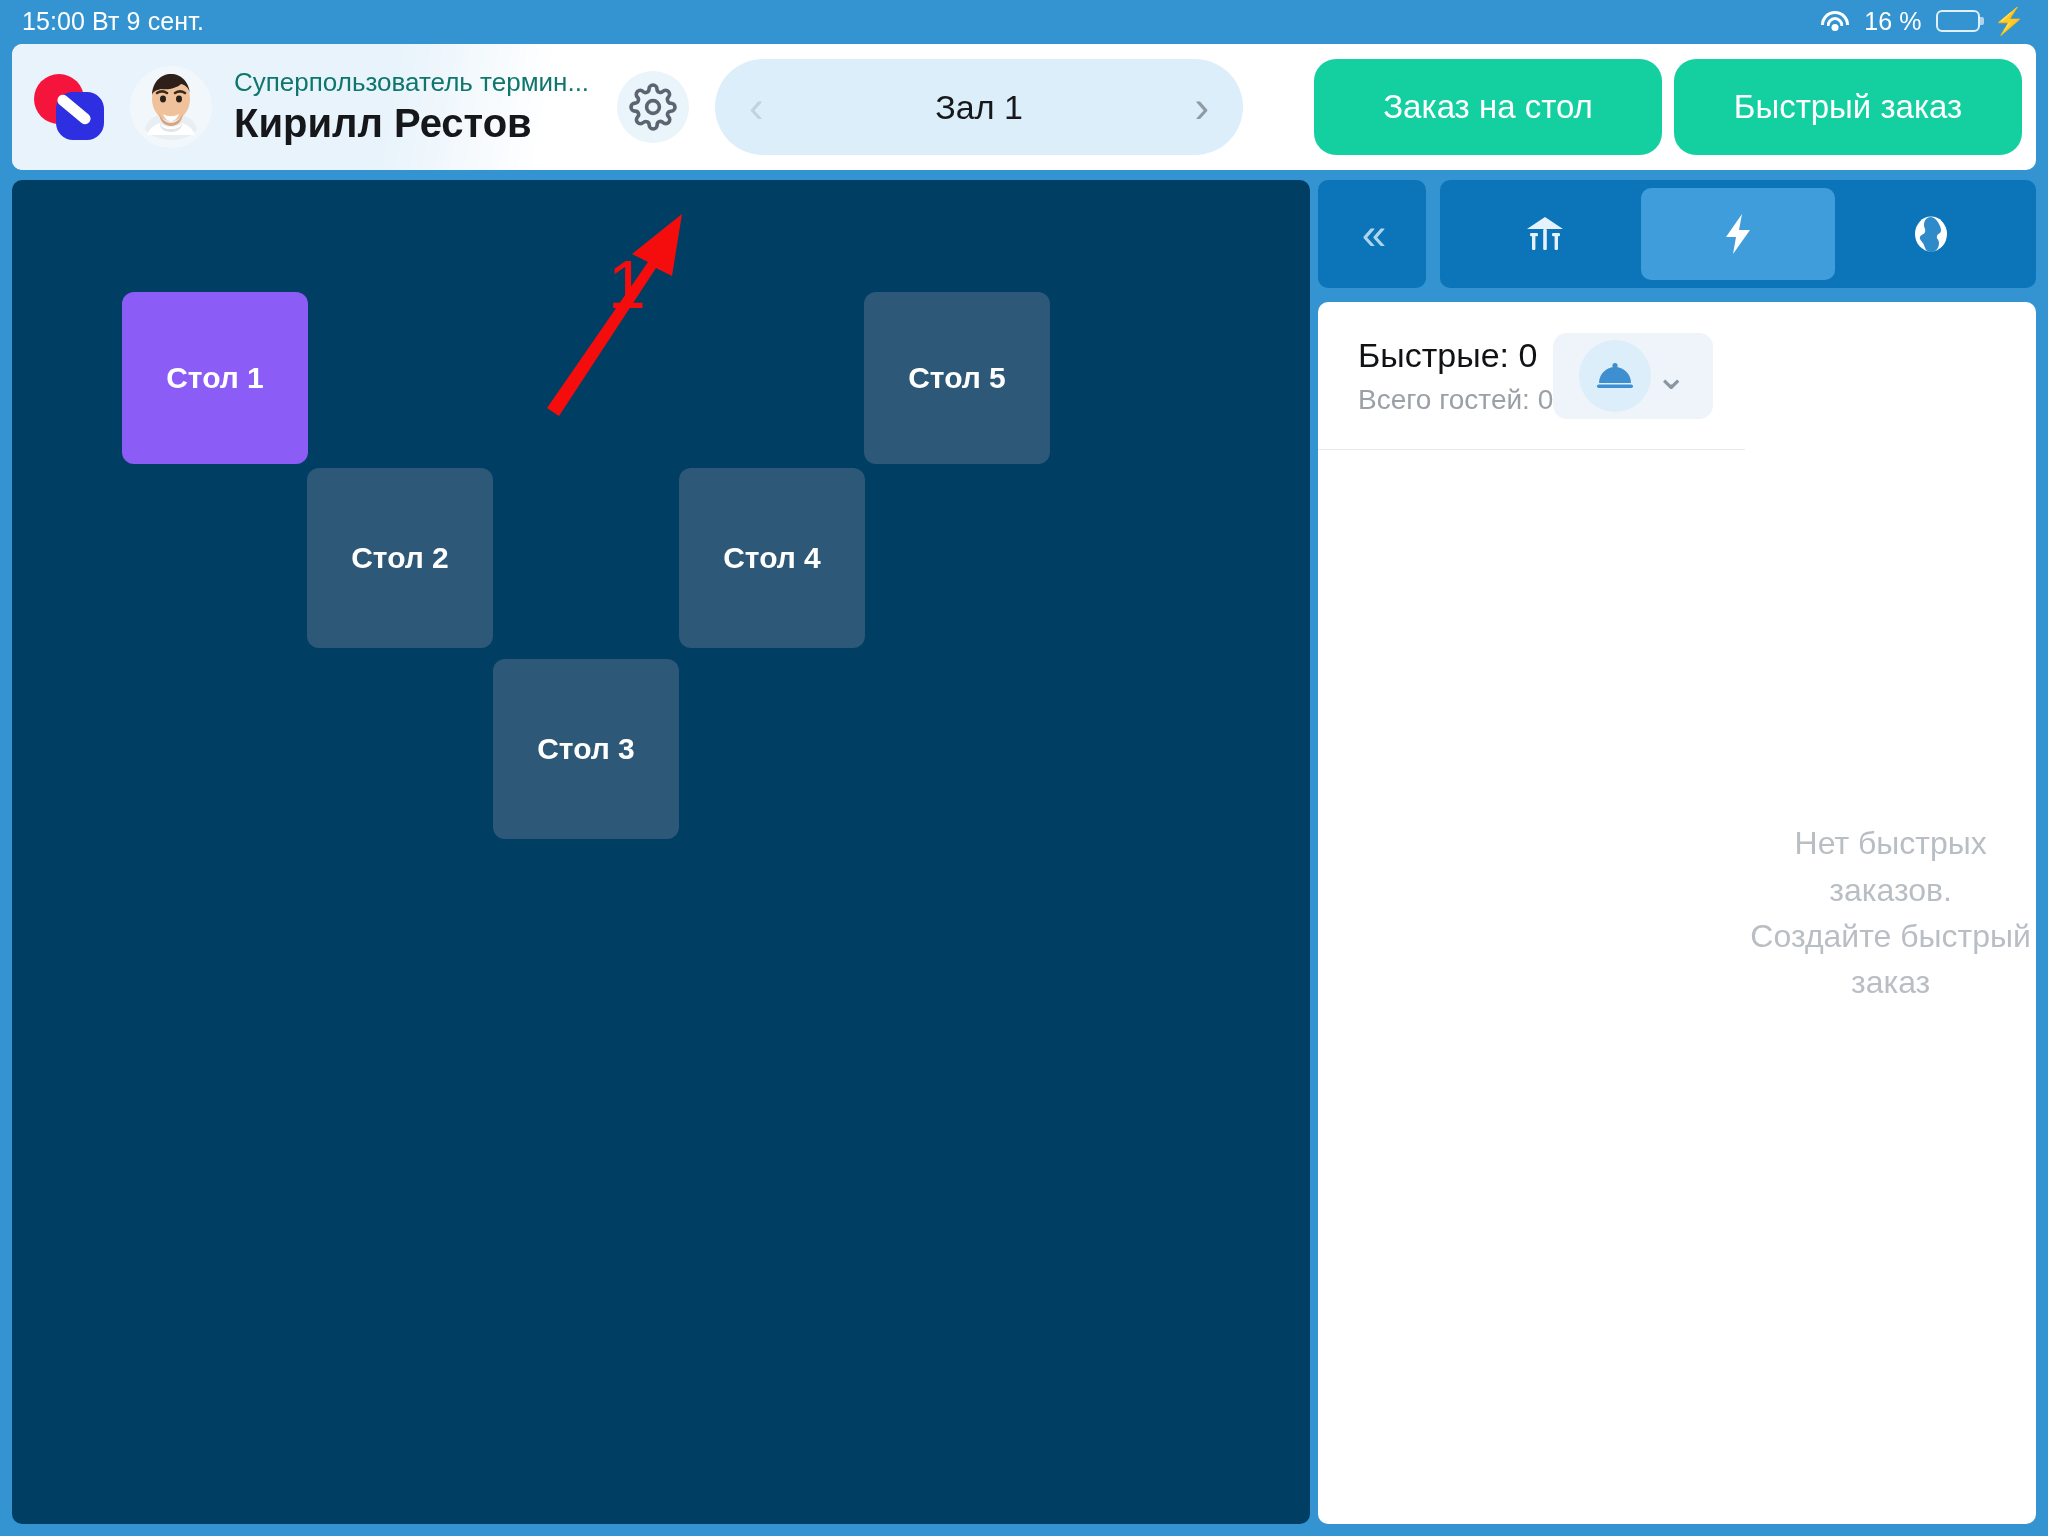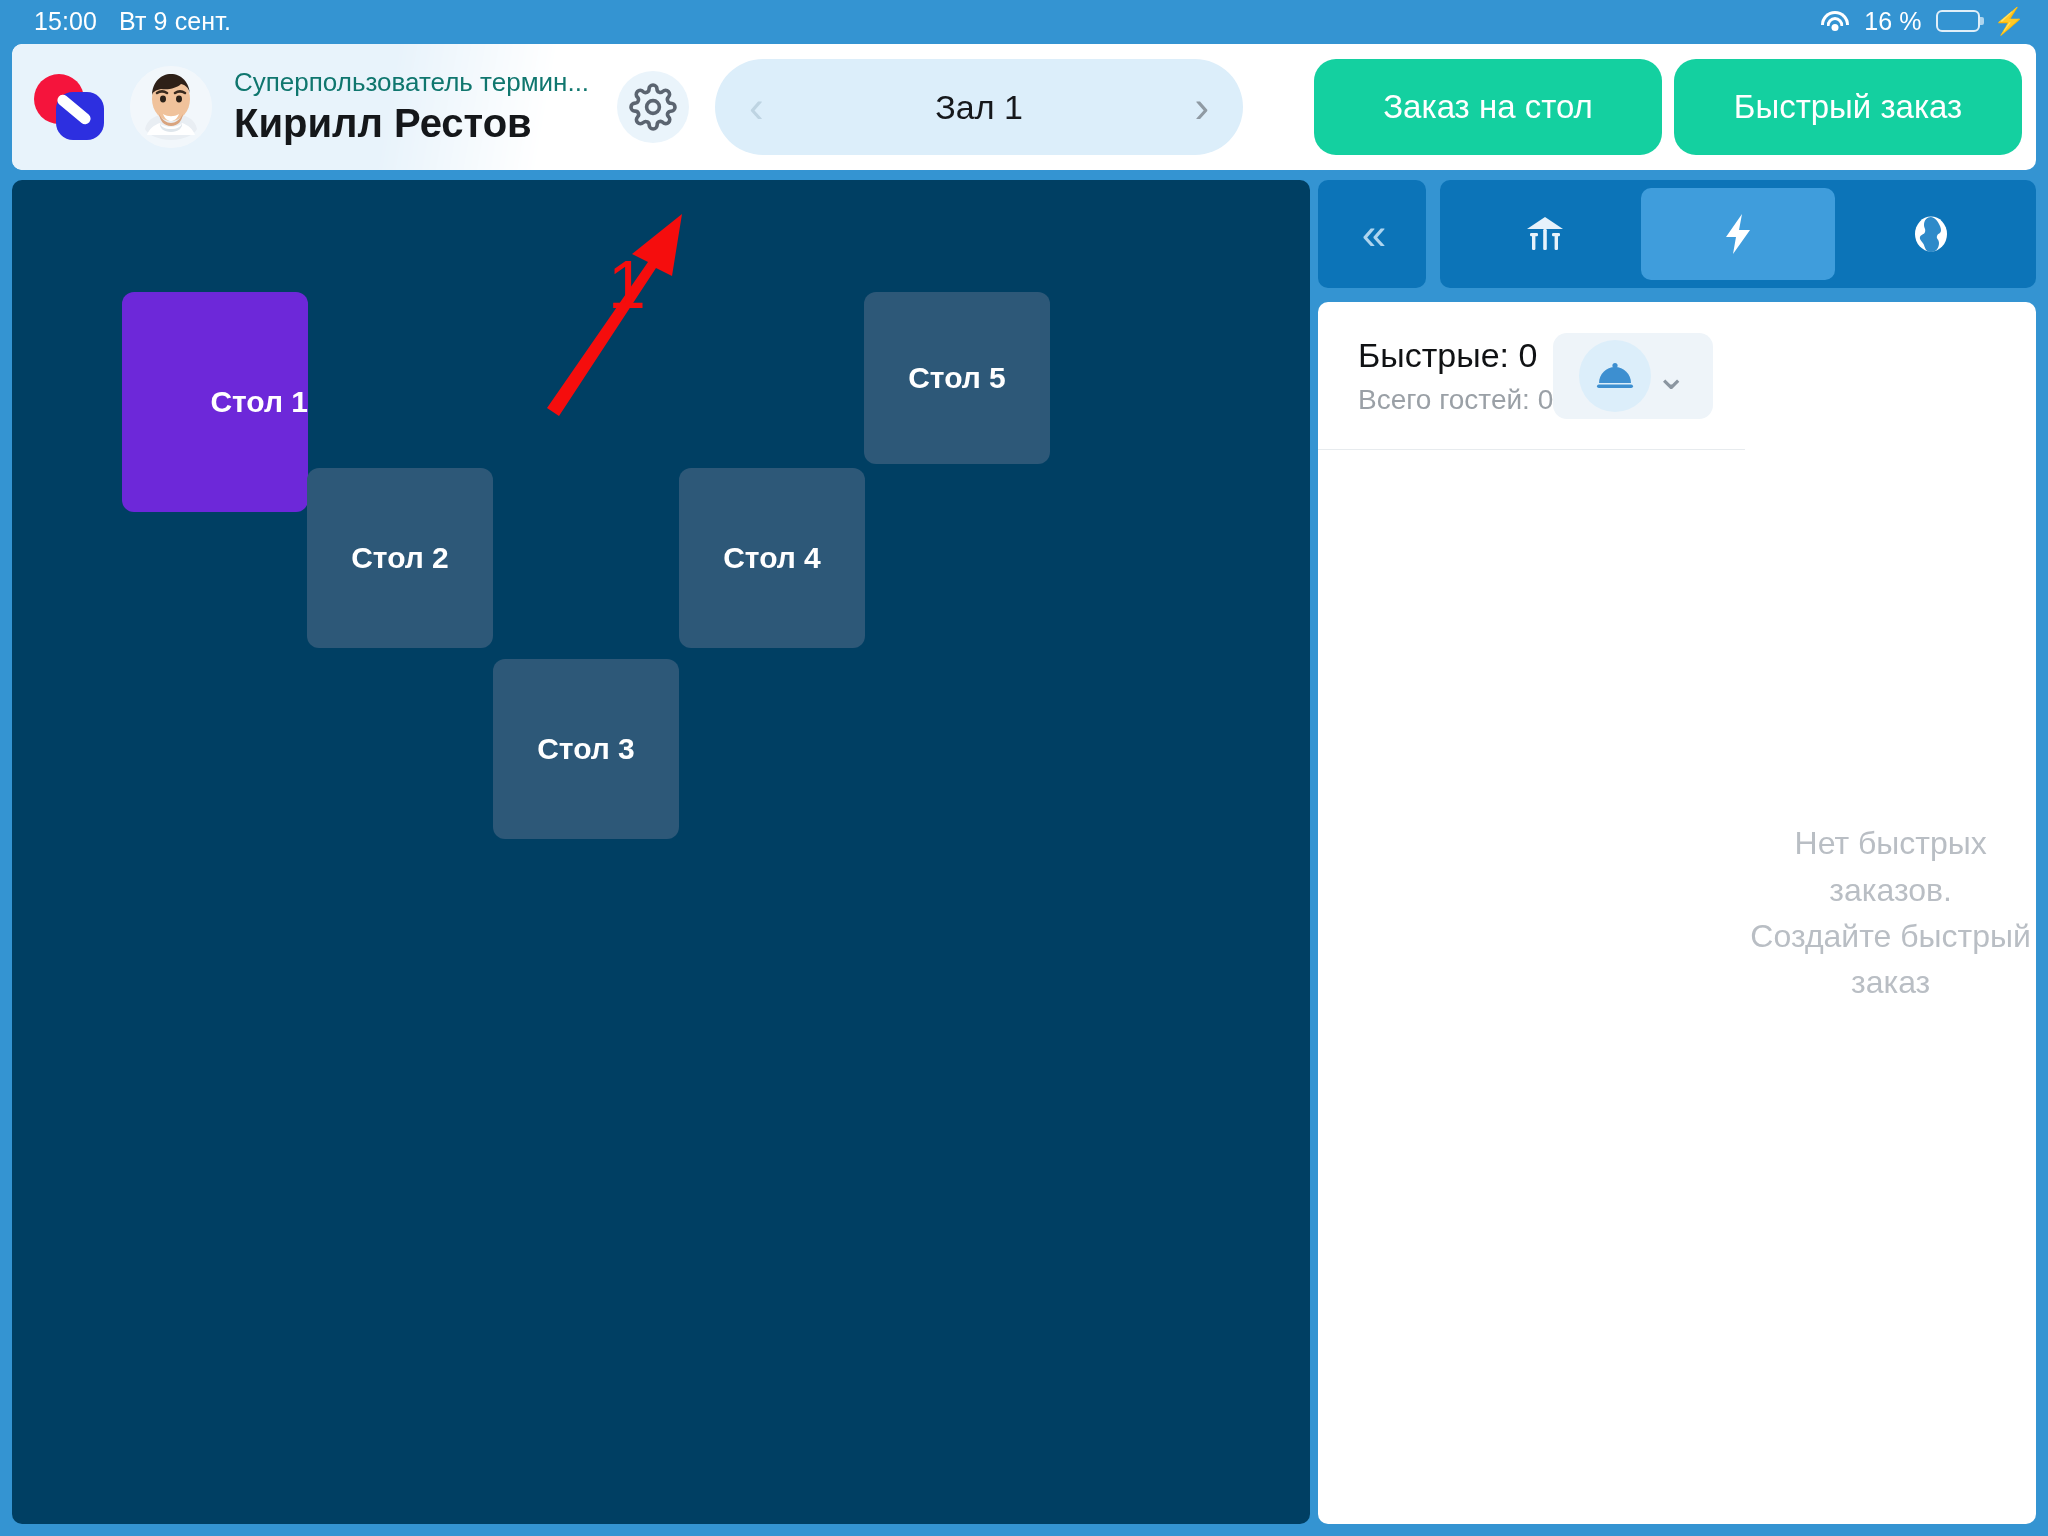--- a/index.html
+++ b/index.html
@@ -17,7 +17,7 @@
     display:flex; align-items:center;
     font-size:25px; letter-spacing:.1px;
   }
-  #status-left{ display:flex; align-items:flex-start; gap:22px; padding-left:22px;margin-left:12px; }
+  #status-left{ display:flex; align-items:flex-start; gap:7px; padding-left:22px; }
   #status-right{ margin-left:auto; display:flex; align-items:center; gap:14px; padding-right:22px; }
   .wifi-ico{ width:30px; height:24px; position:relative; }
   .wifi-ico i{

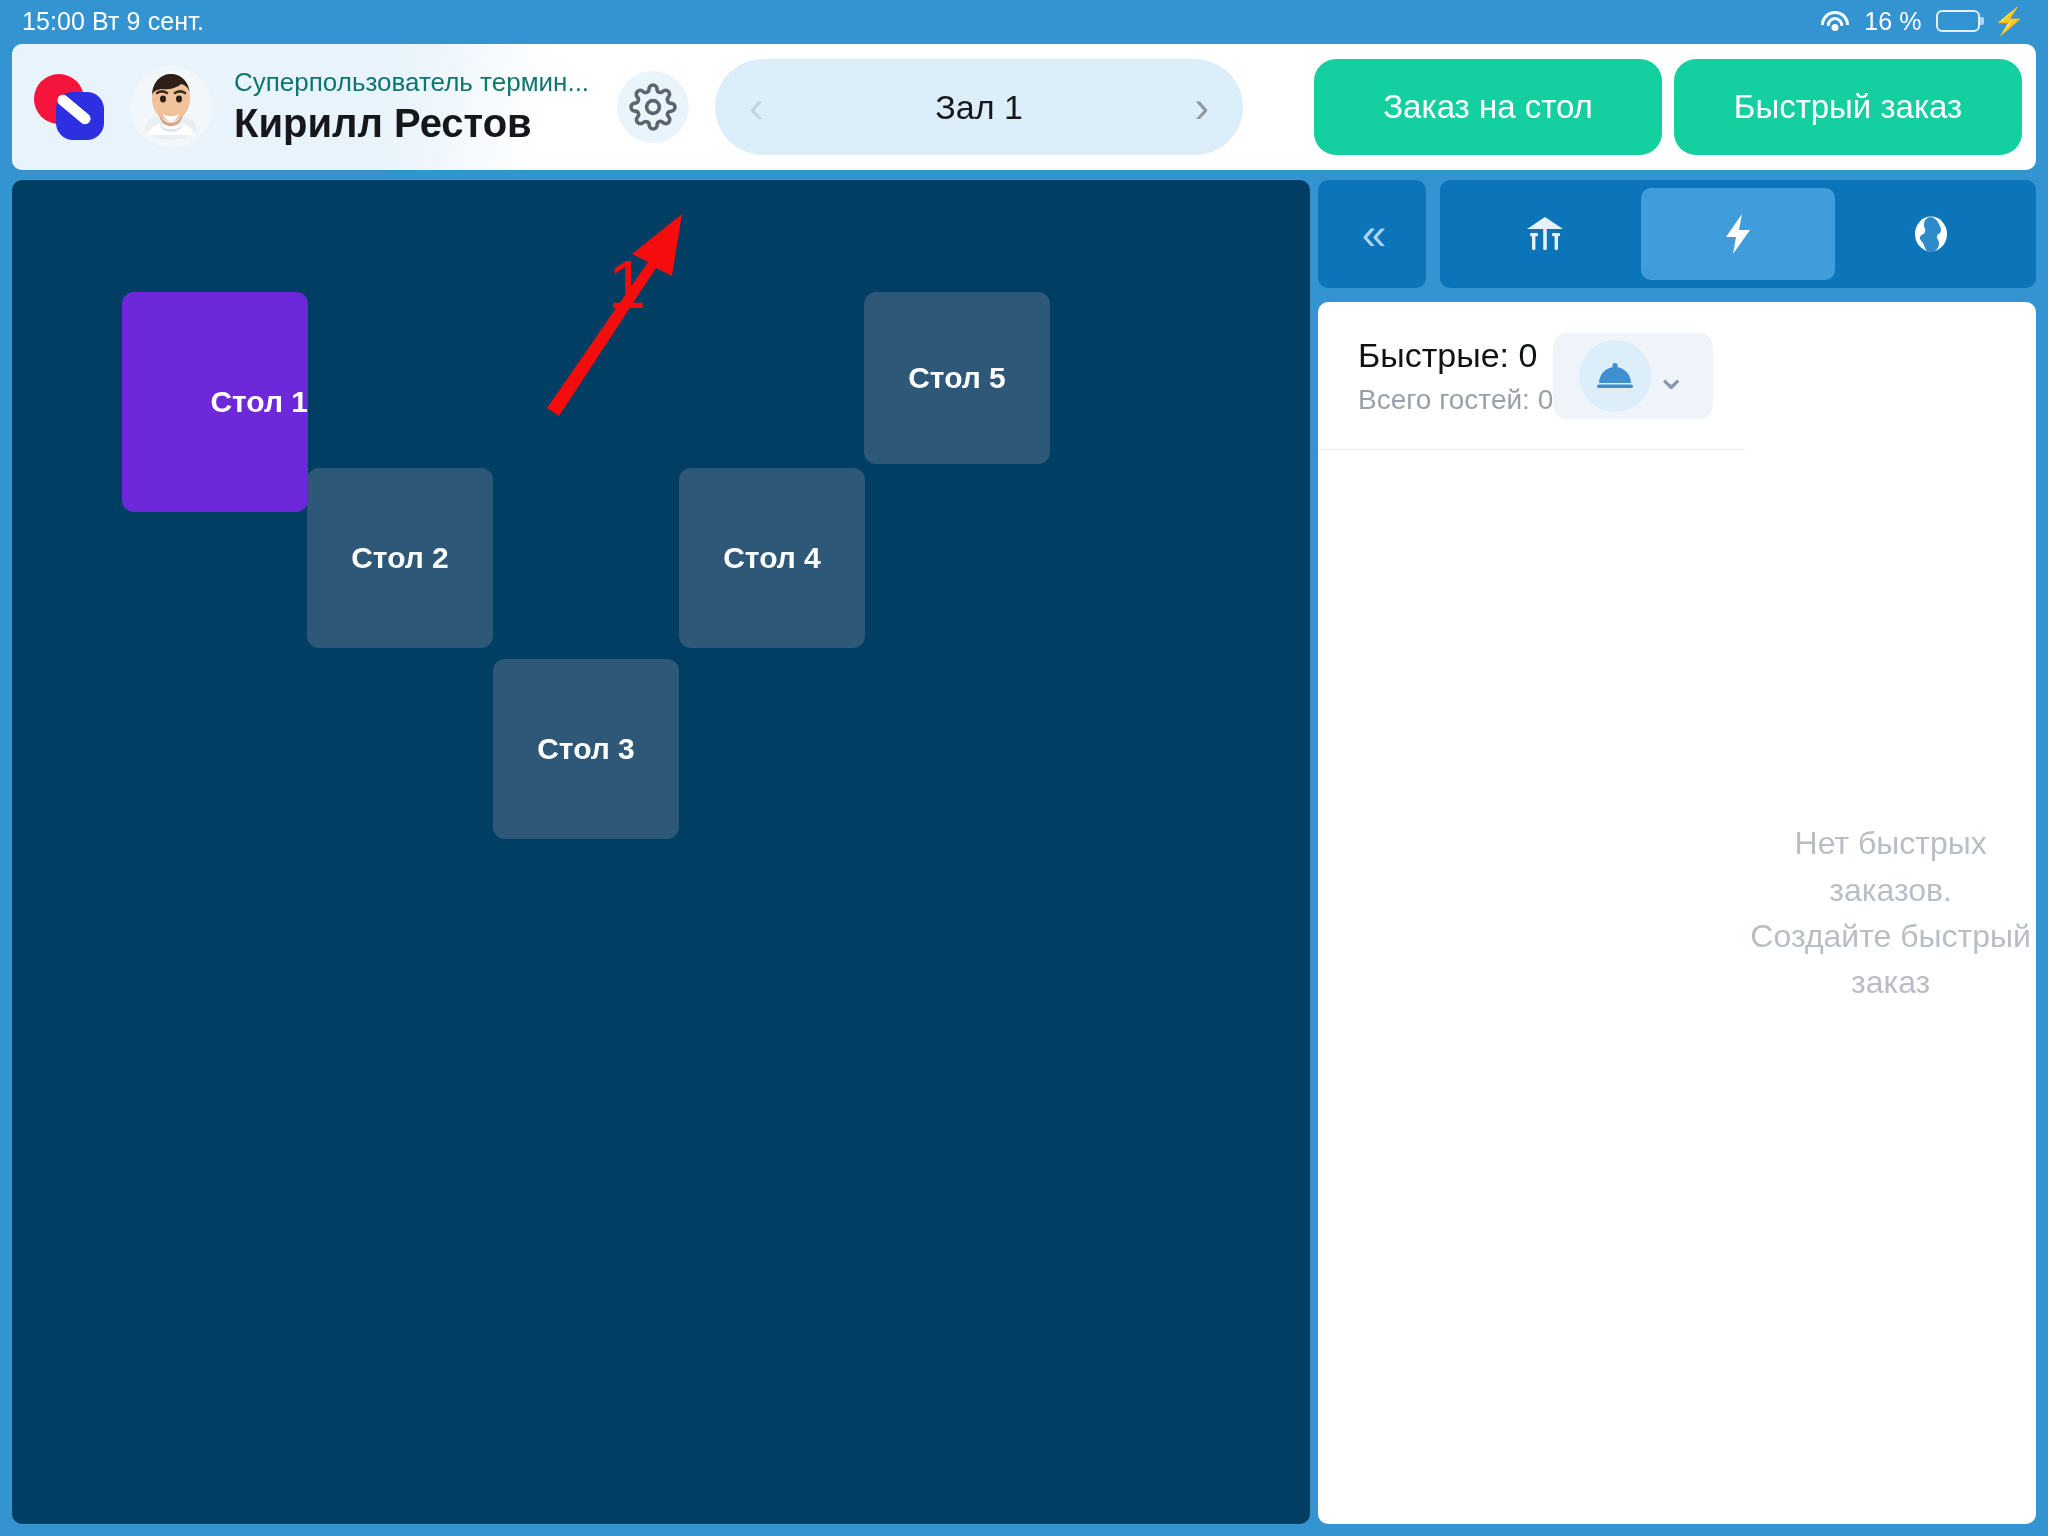--- a/index.html
+++ b/index.html
@@ -236,7 +236,7 @@
 
 <div id="floor-plan">
 
-<div class="table-tile" style="left: 110px; top: 112px; width: 186px; height: 220px; background: #6d28d9; justify-content: flex-end;">
+<div class="table-tile" style="left: 110px; top: 112px; width: 186px; height: 172px; background: #8b5cf6;">
       <span>Стол 1</span>
     </div>
     <div class="table-tile" style="left: 295px; top: 288px; width: 186px; height: 180px; background: rgb(45, 88, 120);">

